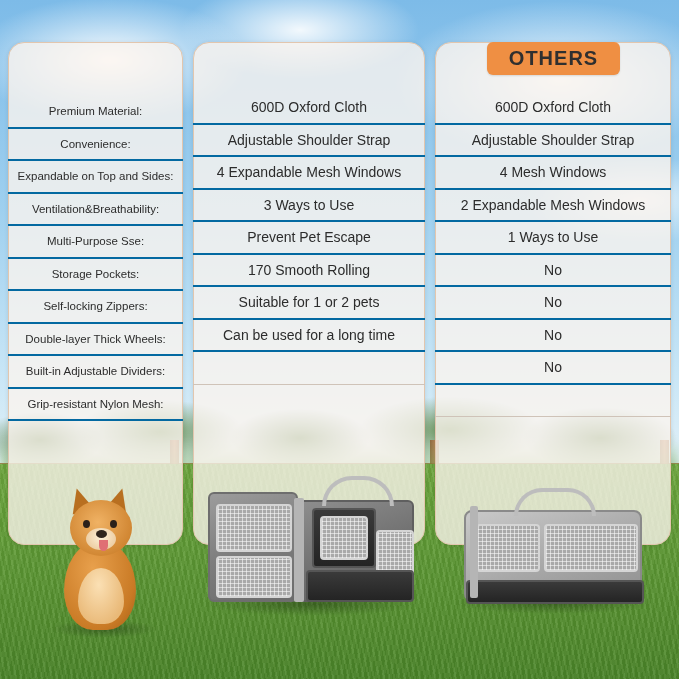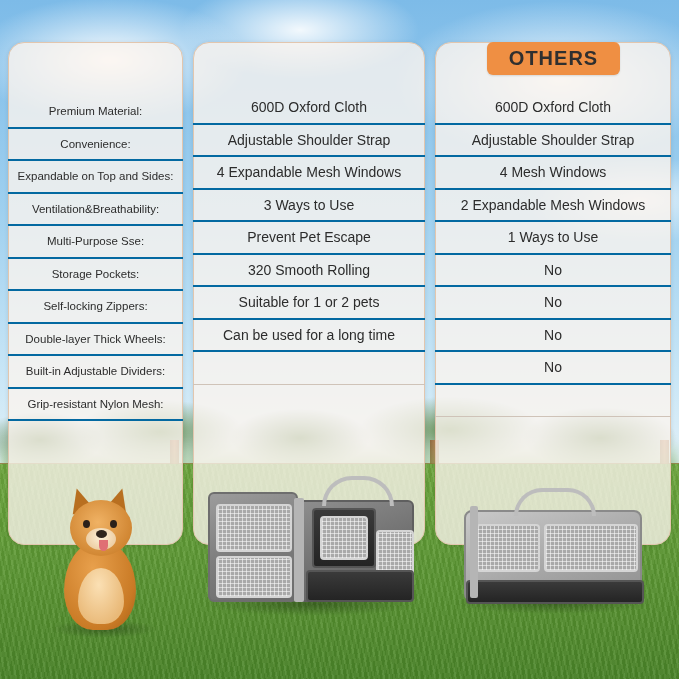--- a/index.html
+++ b/index.html
@@ -318,7 +318,7 @@
     <div class="row">4 Expandable Mesh Windows</div>
     <div class="row">3 Ways to Use</div>
     <div class="row">Prevent Pet Escape</div>
-    <div class="row">320 Smooth Rolling</div>
+    <div class="row">170 Smooth Rolling</div>
     <div class="row">Suitable for 1 or 2 pets</div>
     <div class="row">Can be used for a long time</div>
     <div class="row empty"></div>

